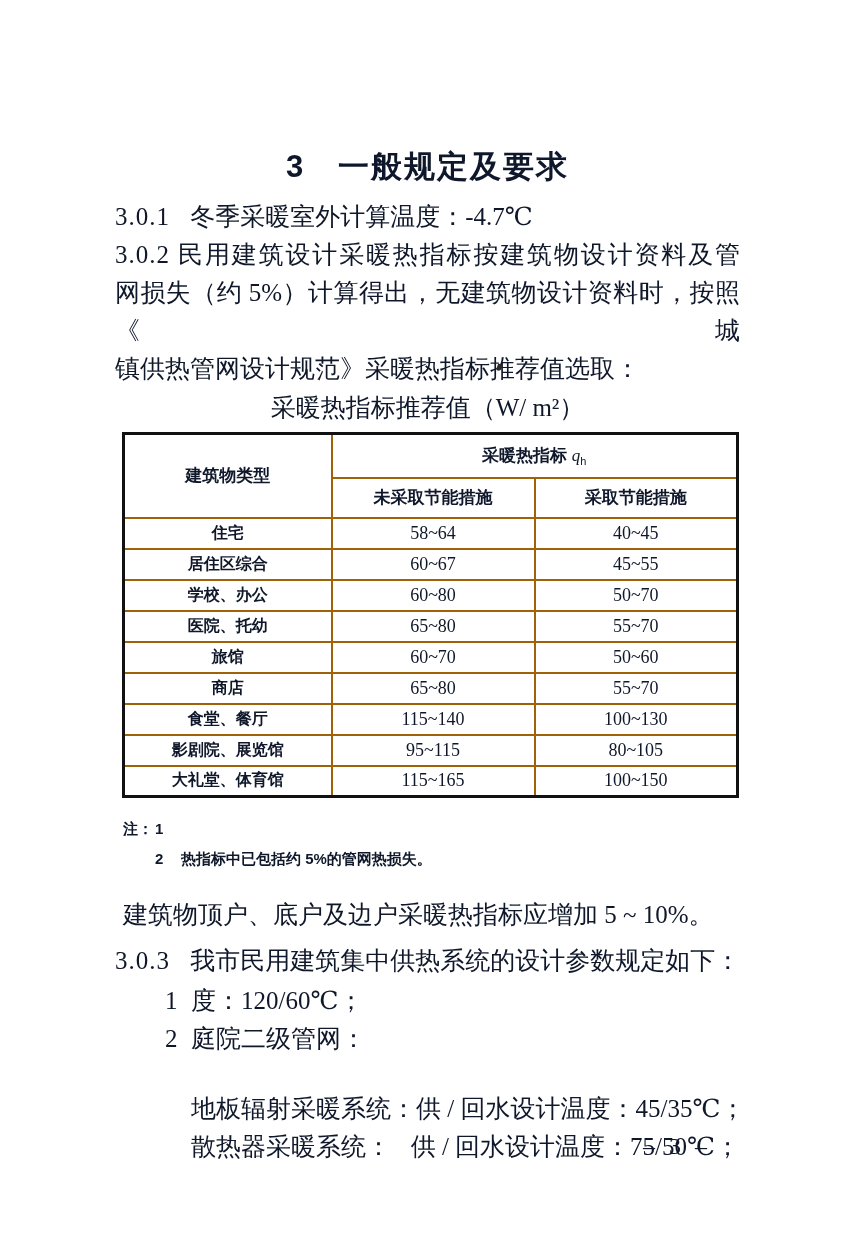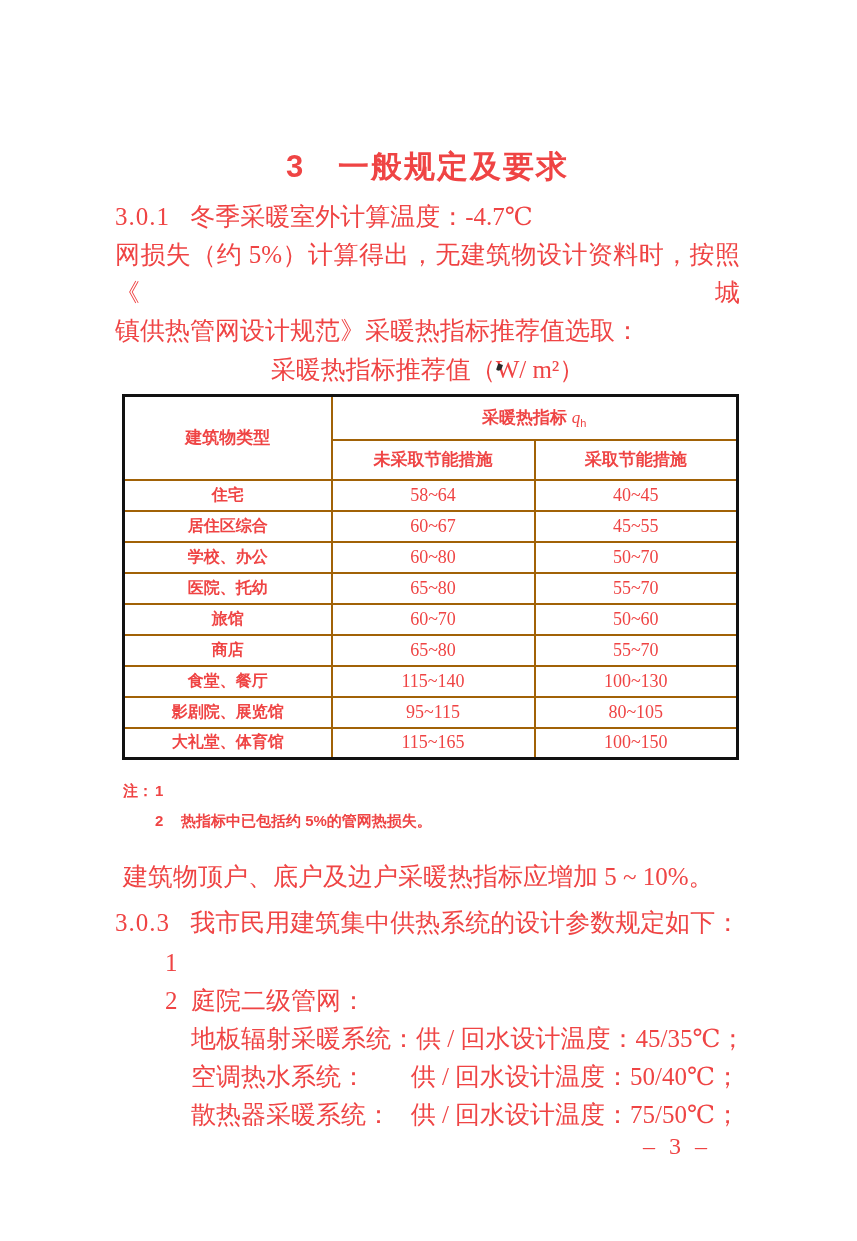--- a/index.html
+++ b/index.html
@@ -8,7 +8,7 @@
     position: relative;
     width: 857px; height: 1241px;
     background: #ffffff;
-    color: #ef4444;
+    color: #0f172a;
     padding: 146px 117px 0 115px;
     font-family: "Liberation Serif", "DejaVu Serif", serif;
     overflow: hidden;

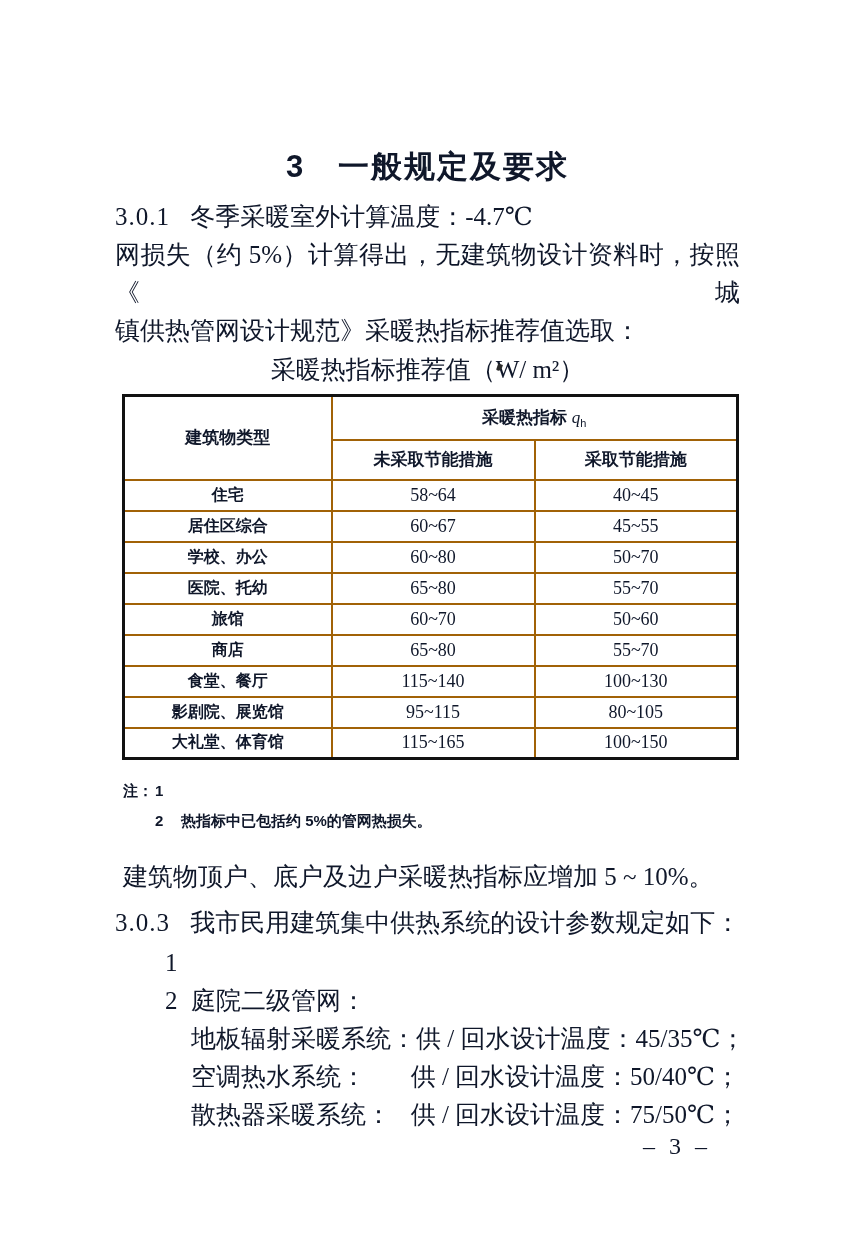--- a/index.html
+++ b/index.html
@@ -109,6 +109,10 @@
   </p>
 
   <div>
+    <p class="jline">
+      <span class="num">3.0.2</span>
+      <span>民用建筑设计采暖热指标按建筑物设计资料及管</span>
+    </p>
     <p class="jline">网损失（约 5%）计算得出，无建筑物设计资料时，按照《城</p>
     <p class="plain">镇供热管网设计规范》采暖热指标推荐值选取：</p>
   </div>

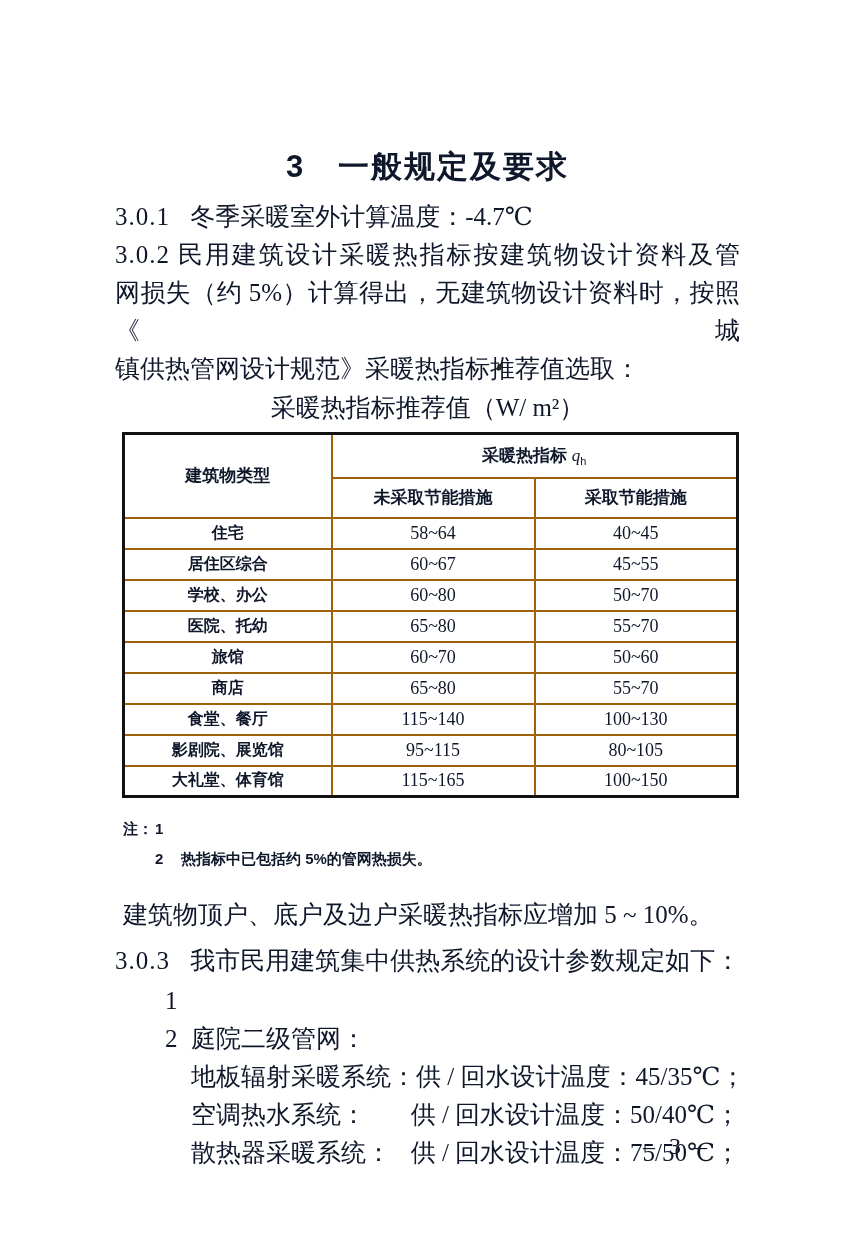--- a/index.html
+++ b/index.html
@@ -200,6 +200,7 @@
     <div class="oitem">
       <span class="onum">1</span>
       <div class="obody">
+        <p>度：120/60℃；</p>
       </div>
     </div>
     <div class="oitem">

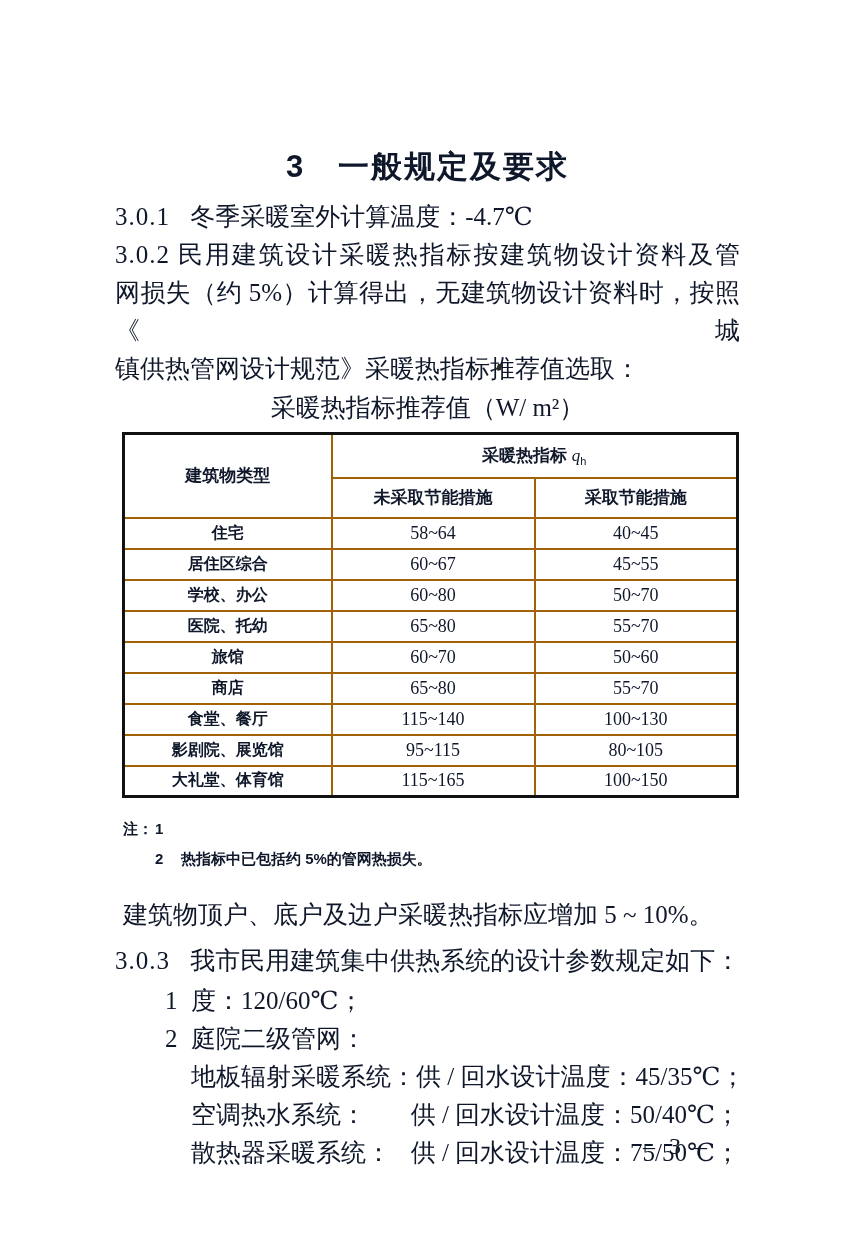--- a/index.html
+++ b/index.html
@@ -77,7 +77,7 @@
   .oitem { display: flex; font-size: 25px; line-height: 38px; }
   .onum { width: 26px; margin-left: 50px; }
   .obody p { font-size: 25px; line-height: 38px; white-space: nowrap; }
-  .subs { margin-left: 76px; }
+  .subs { margin-left: 76px; margin-top: 32px; }
   .subrow { display: flex; font-size: 25px; line-height: 38px; white-space: nowrap; }
   .subname { width: 235px; }
 

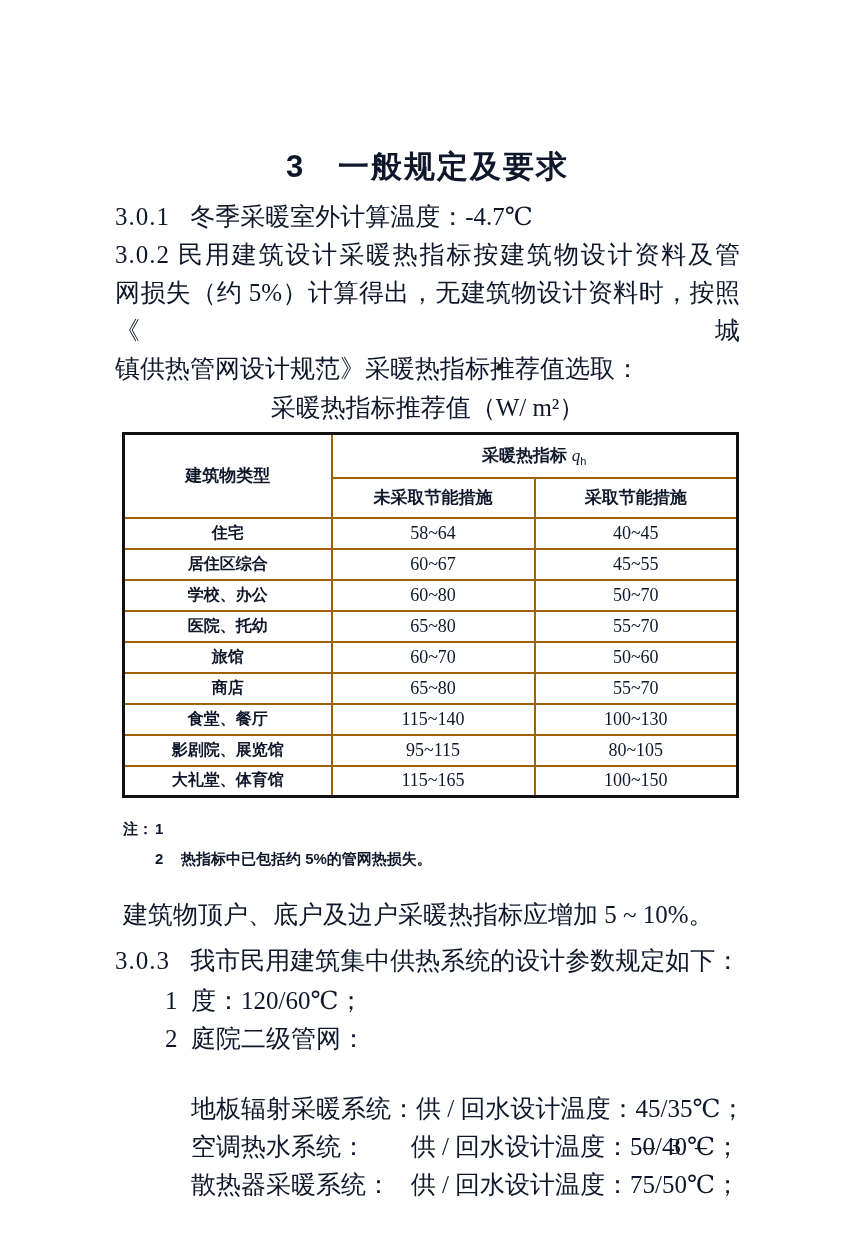--- a/index.html
+++ b/index.html
@@ -215,10 +215,6 @@
         <span>供 / 回水设计温度：45/35℃；</span>
       </div>
       <div class="subrow">
-        <span class="subname">空调热水系统：</span>
-        <span>供 / 回水设计温度：50/40℃；</span>
-      </div>
-      <div class="subrow">
         <span class="subname">散热器采暖系统：</span>
         <span>供 / 回水设计温度：75/50℃；</span>
       </div>

